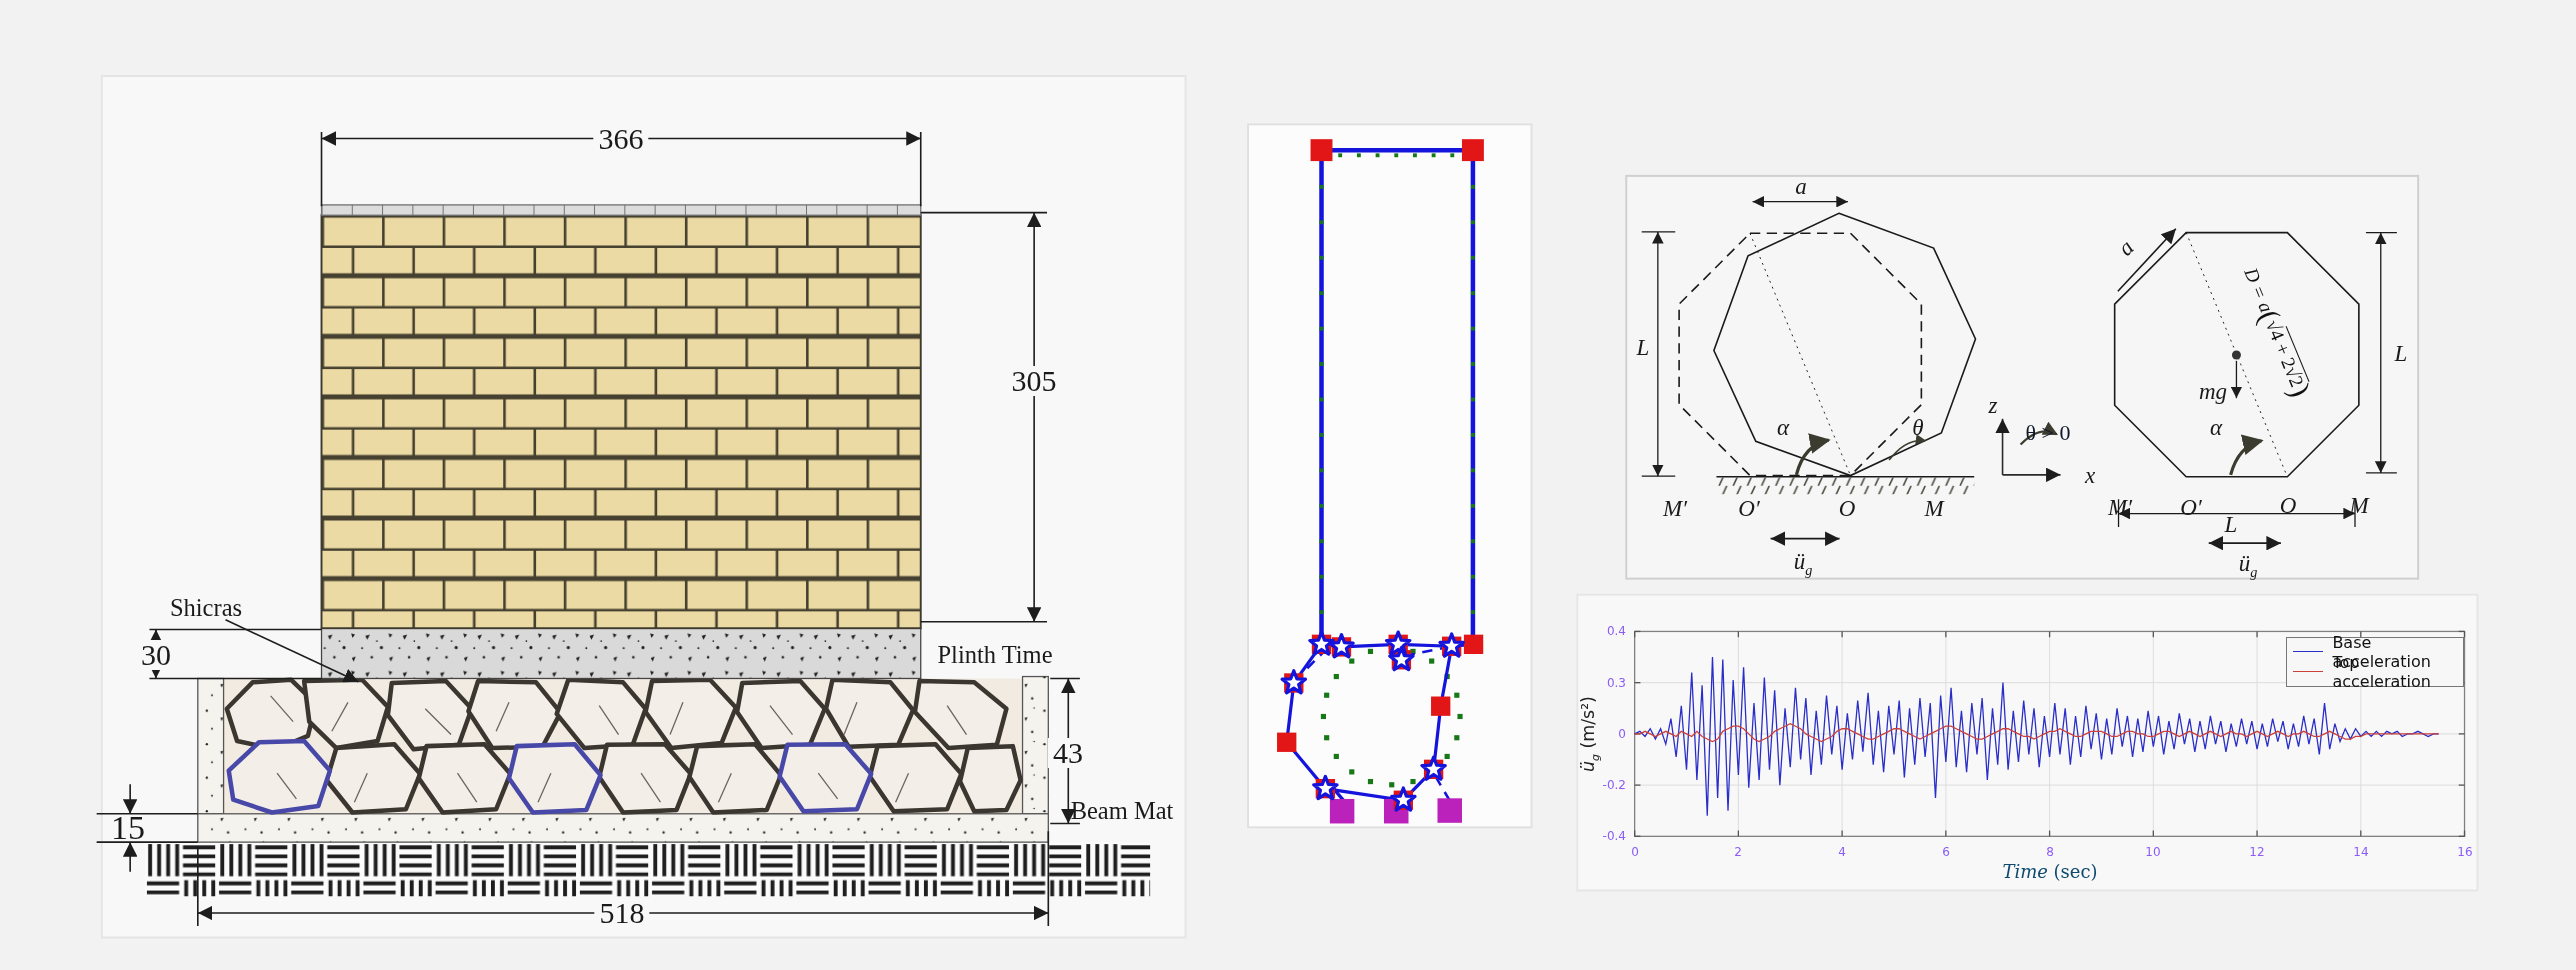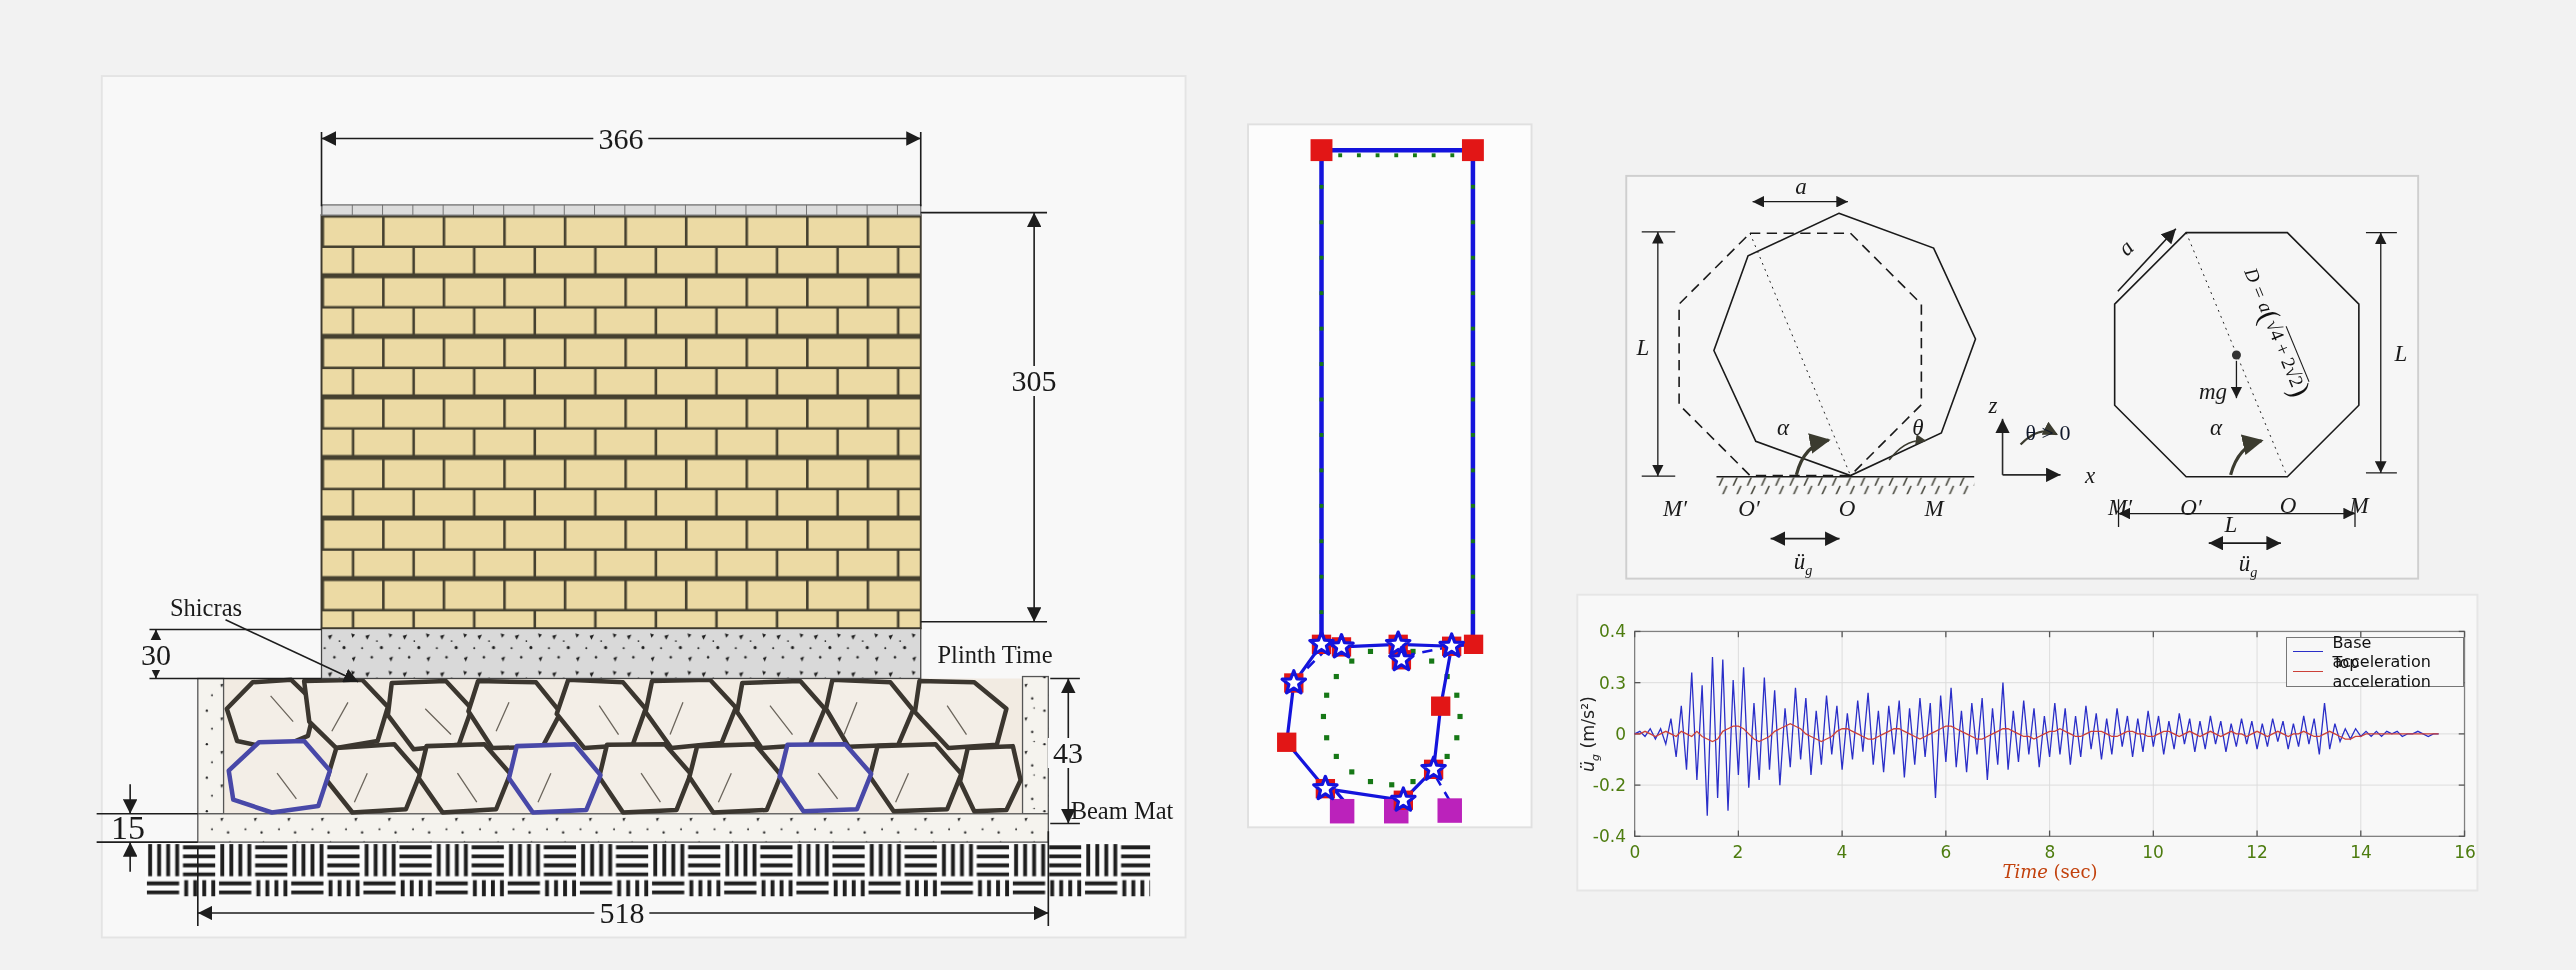--- a/index.html
+++ b/index.html
@@ -18,7 +18,7 @@
   .radicand{border-top:1.6px solid #1a1a1a;padding-top:0.6px;}
   .big-paren{font-size:1.55em;font-style:normal;vertical-align:-0.12em;}
   .ptick{position:absolute;font-family:"DejaVu Sans","Liberation Sans",sans-serif;
-         font-size:17px;color:#4d7c0f;white-space:nowrap;}
+         font-size:12px;color:#8b5cf6;white-space:nowrap;}
   #ylabel{position:absolute;left:1590px;top:734px;transform:translate(-50%,-50%) rotate(-90deg);
           font-family:"DejaVu Sans","Liberation Sans",sans-serif;font-size:17.4px;color:#222;white-space:nowrap;}
   #xlabel{position:absolute;left:2050px;top:871px;transform:translate(-50%,-50%);

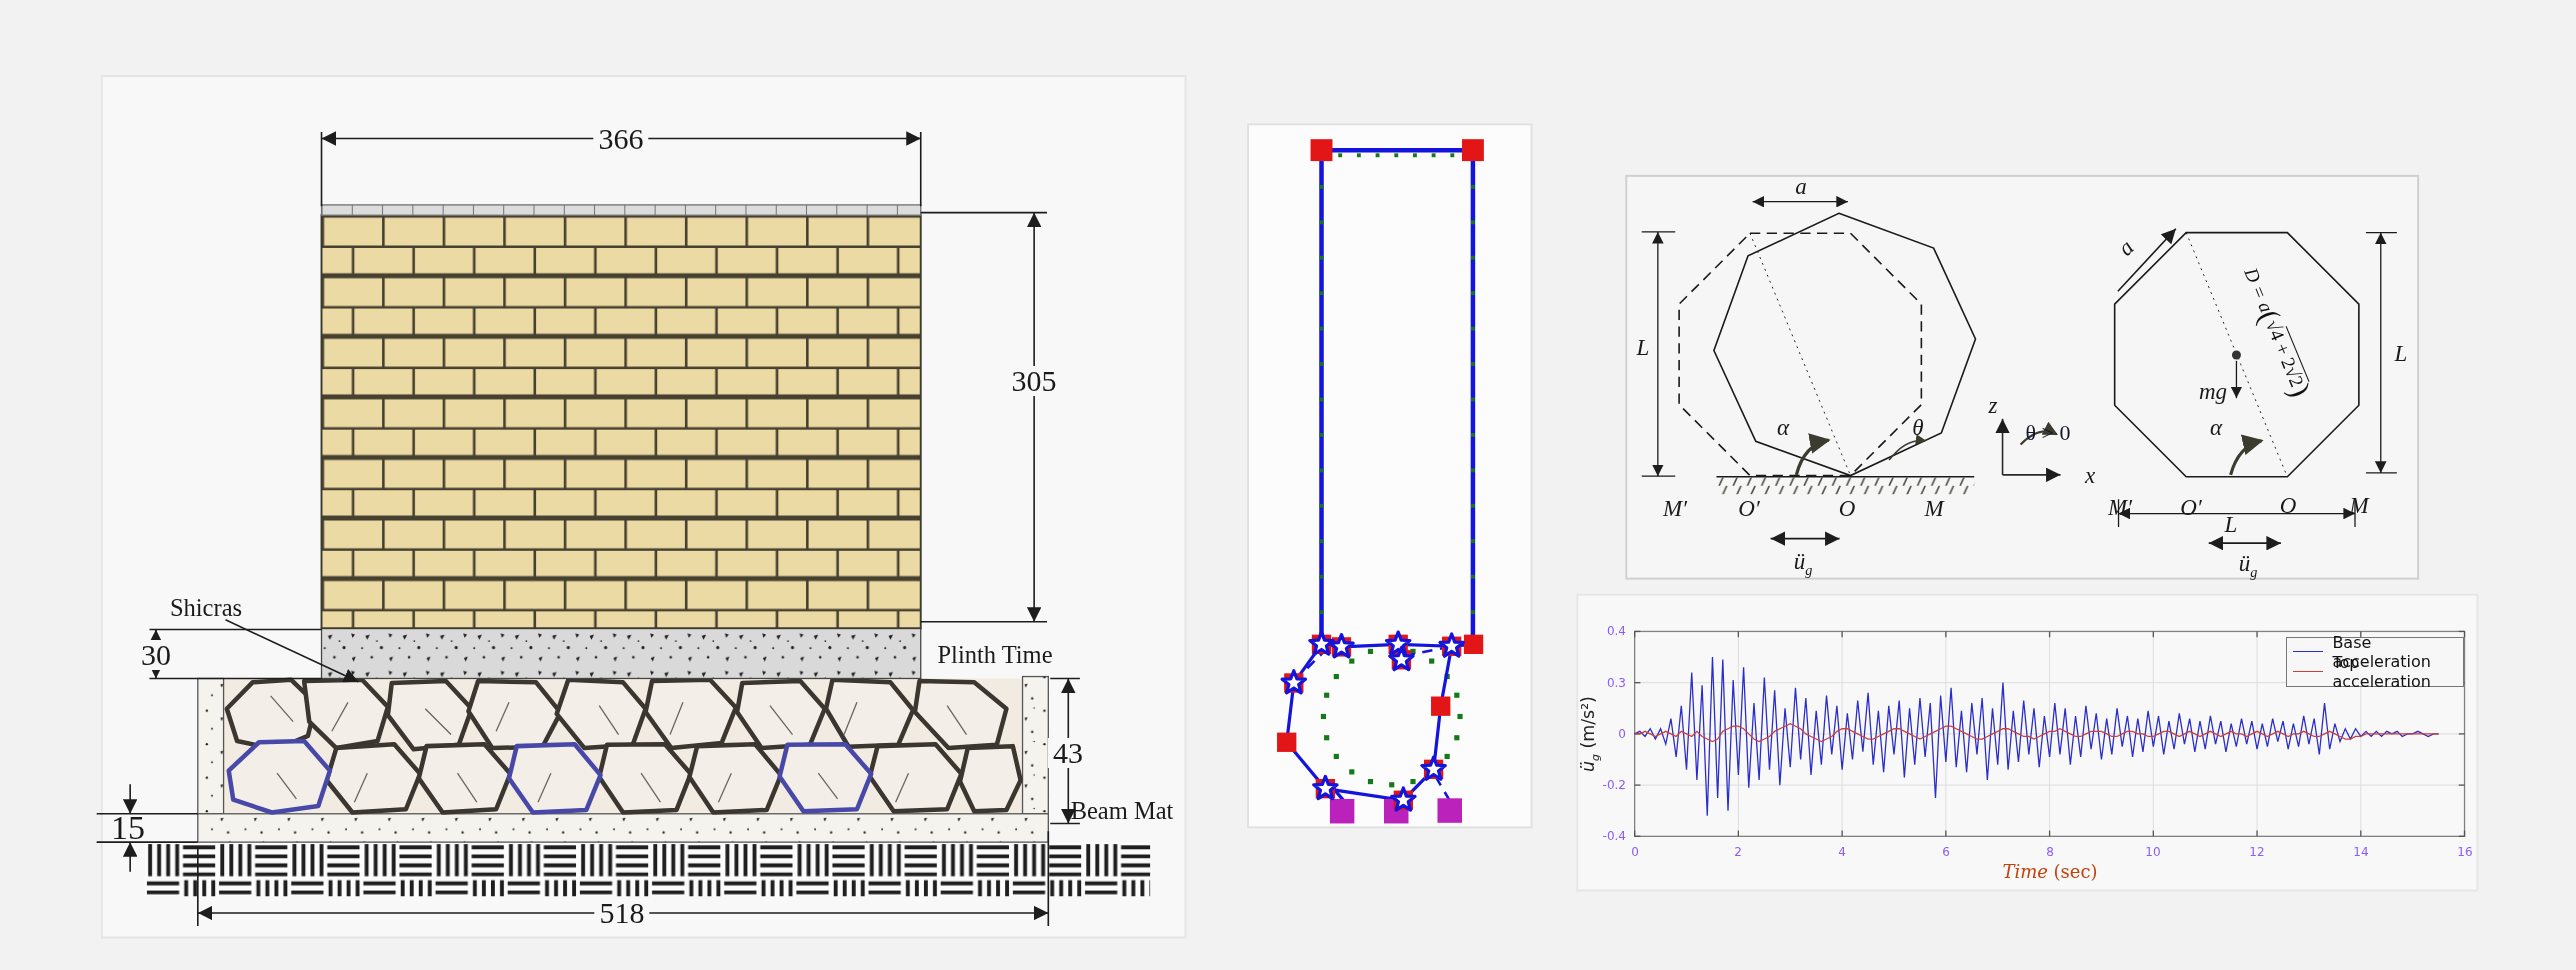--- a/index.html
+++ b/index.html
@@ -22,7 +22,7 @@
   #ylabel{position:absolute;left:1590px;top:734px;transform:translate(-50%,-50%) rotate(-90deg);
           font-family:"DejaVu Sans","Liberation Sans",sans-serif;font-size:17.4px;color:#222;white-space:nowrap;}
   #xlabel{position:absolute;left:2050px;top:871px;transform:translate(-50%,-50%);
-          font-family:"DejaVu Serif","Liberation Serif",serif;font-size:18px;color:#c2410c;white-space:nowrap;}
+          font-family:"DejaVu Serif","Liberation Serif",serif;font-size:18px;color:#0c4a6e;white-space:nowrap;}
   #legend{position:absolute;left:2286px;top:637px;width:178px;box-sizing:border-box;
           border:1.3px solid #777;background:#f7f7f7;padding:3.9px 6.4px;
           font-family:"DejaVu Sans","Liberation Sans",sans-serif;font-size:16px;color:#111;}

